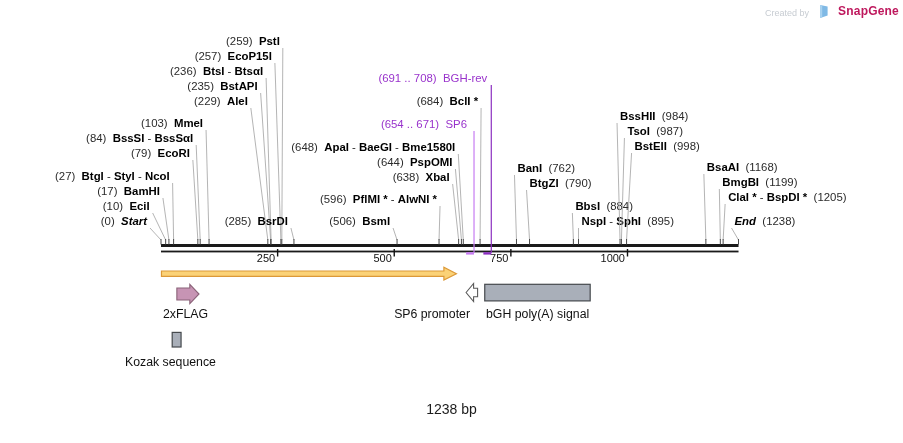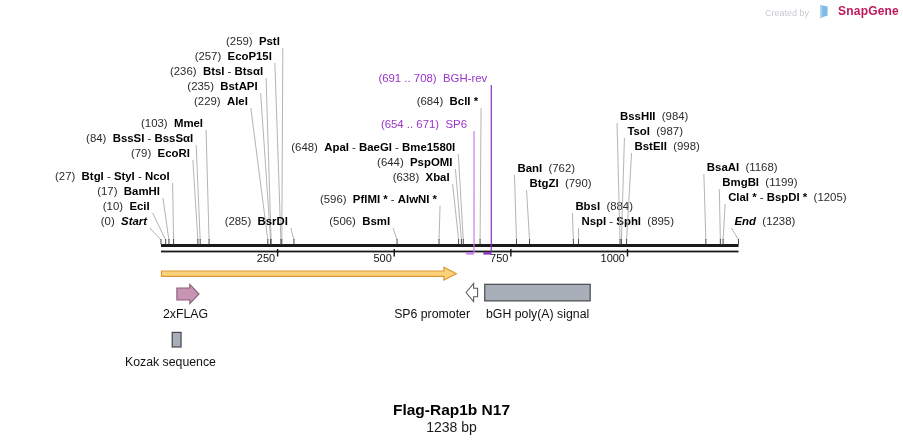--- a/index.html
+++ b/index.html
@@ -149,7 +149,6 @@
 </div>
 
 <div class="title-block">
-  <div class="map-title">Flag-Rap1b N17</div>
   <div class="map-length">1238 bp</div>
 </div>
 

